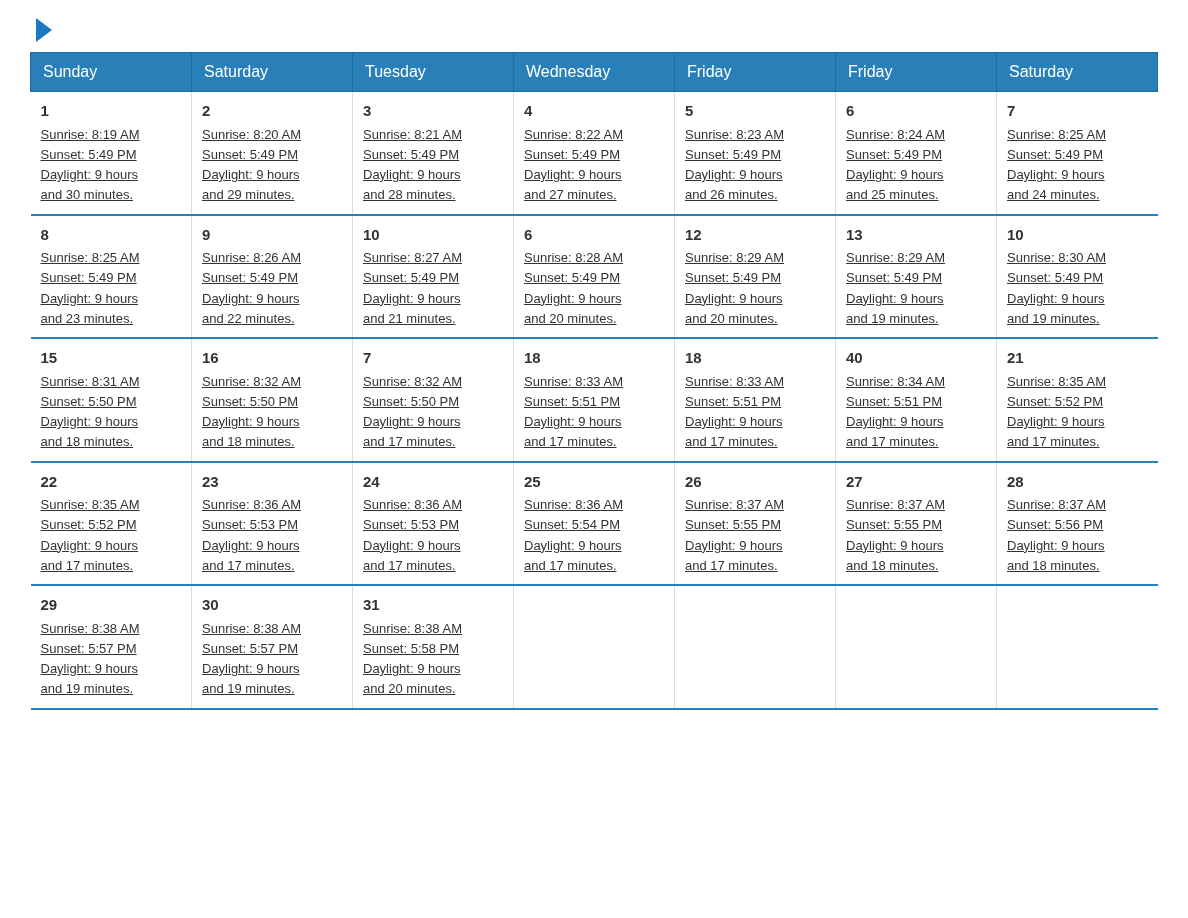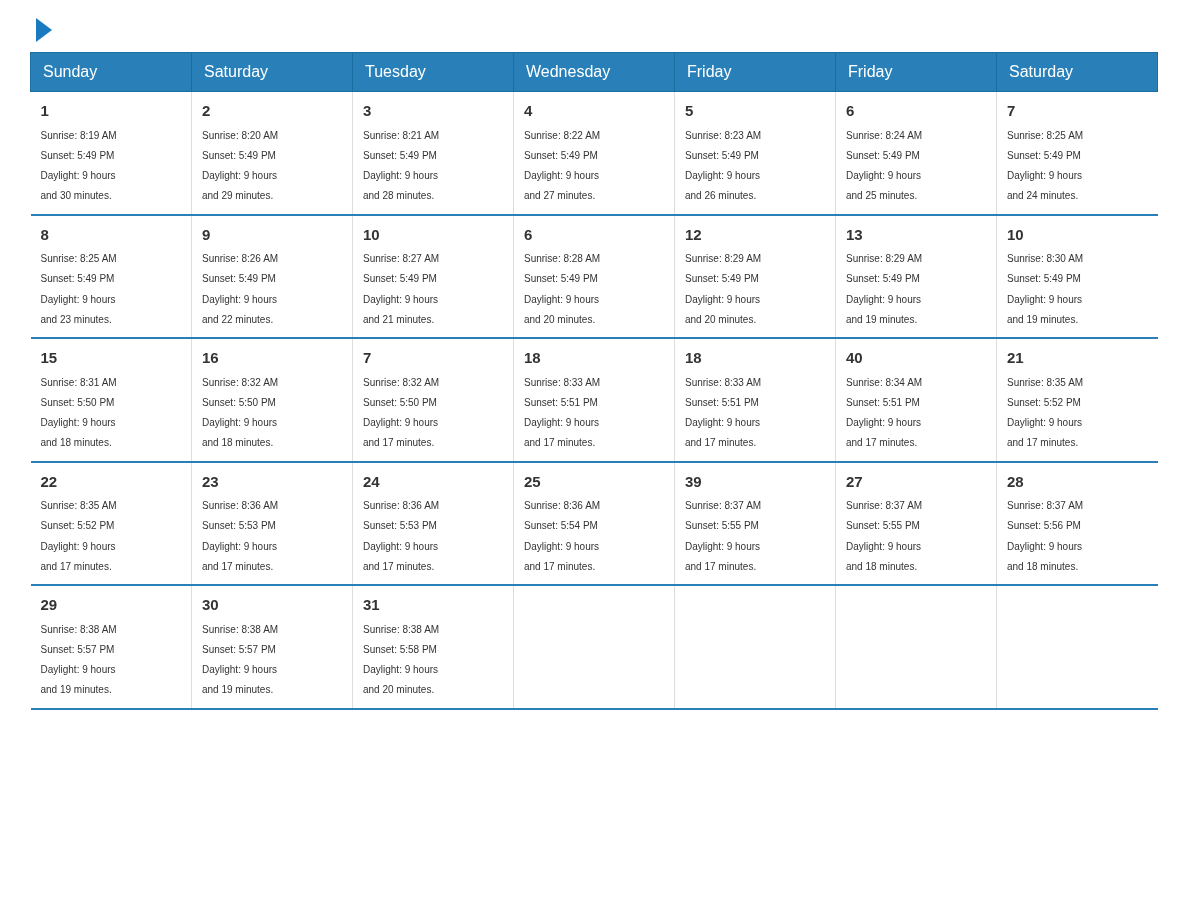--- a/index.html
+++ b/index.html
@@ -94,8 +94,9 @@
       margin-bottom: 2px;
     }
     .day-info {
-      font-size: 10px;
+      font-size: 13px;
       color: #333;
+      text-decoration: underline;
     }
     .empty-cell {
       background: #fff;

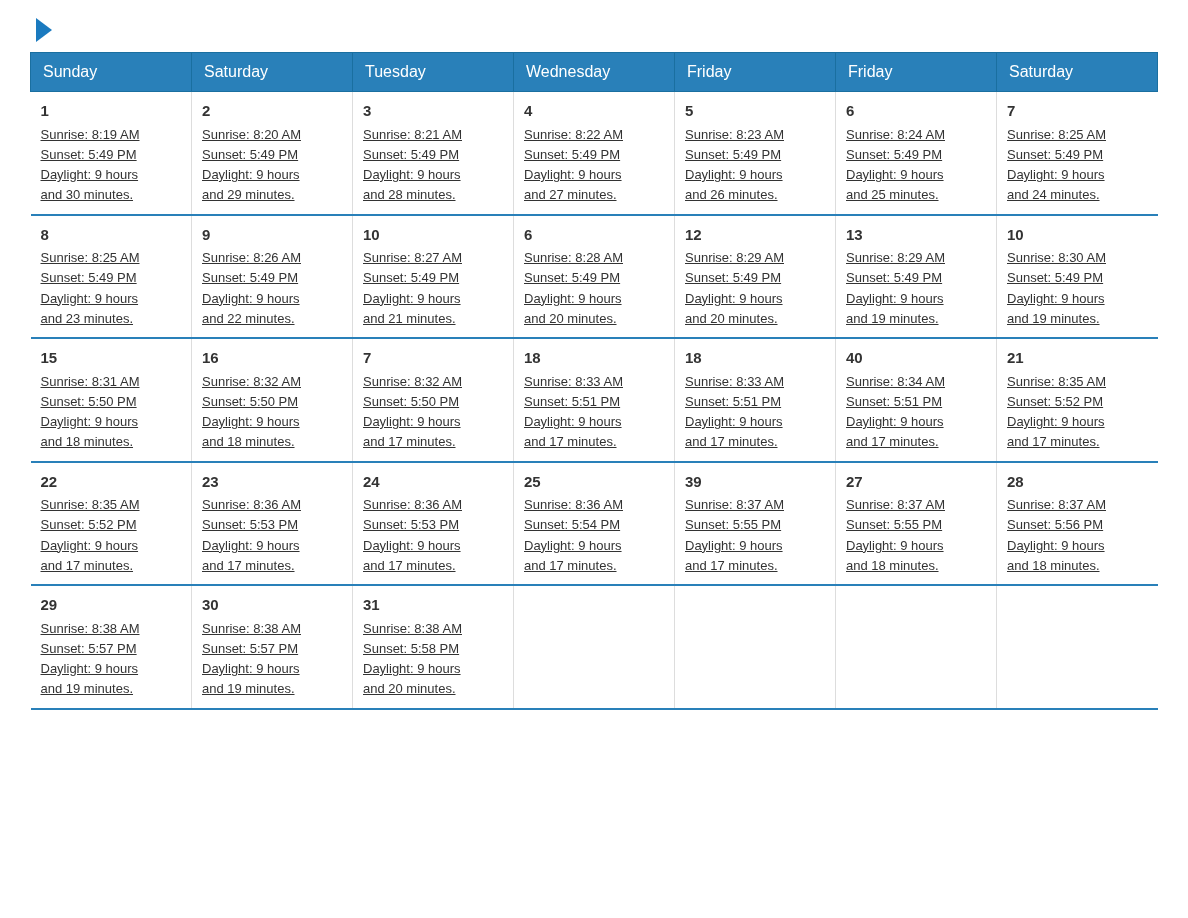--- a/index.html
+++ b/index.html
@@ -240,7 +240,7 @@
         <span class="day-info">Sunrise: 8:36 AM<br>Sunset: 5:54 PM<br>Daylight: 9 hours<br>and 17 minutes.</span>
       </td>
         <td>
-        <span class="day-number">39</span>
+        <span class="day-number">26</span>
         <span class="day-info">Sunrise: 8:37 AM<br>Sunset: 5:55 PM<br>Daylight: 9 hours<br>and 17 minutes.</span>
       </td>
         <td>

